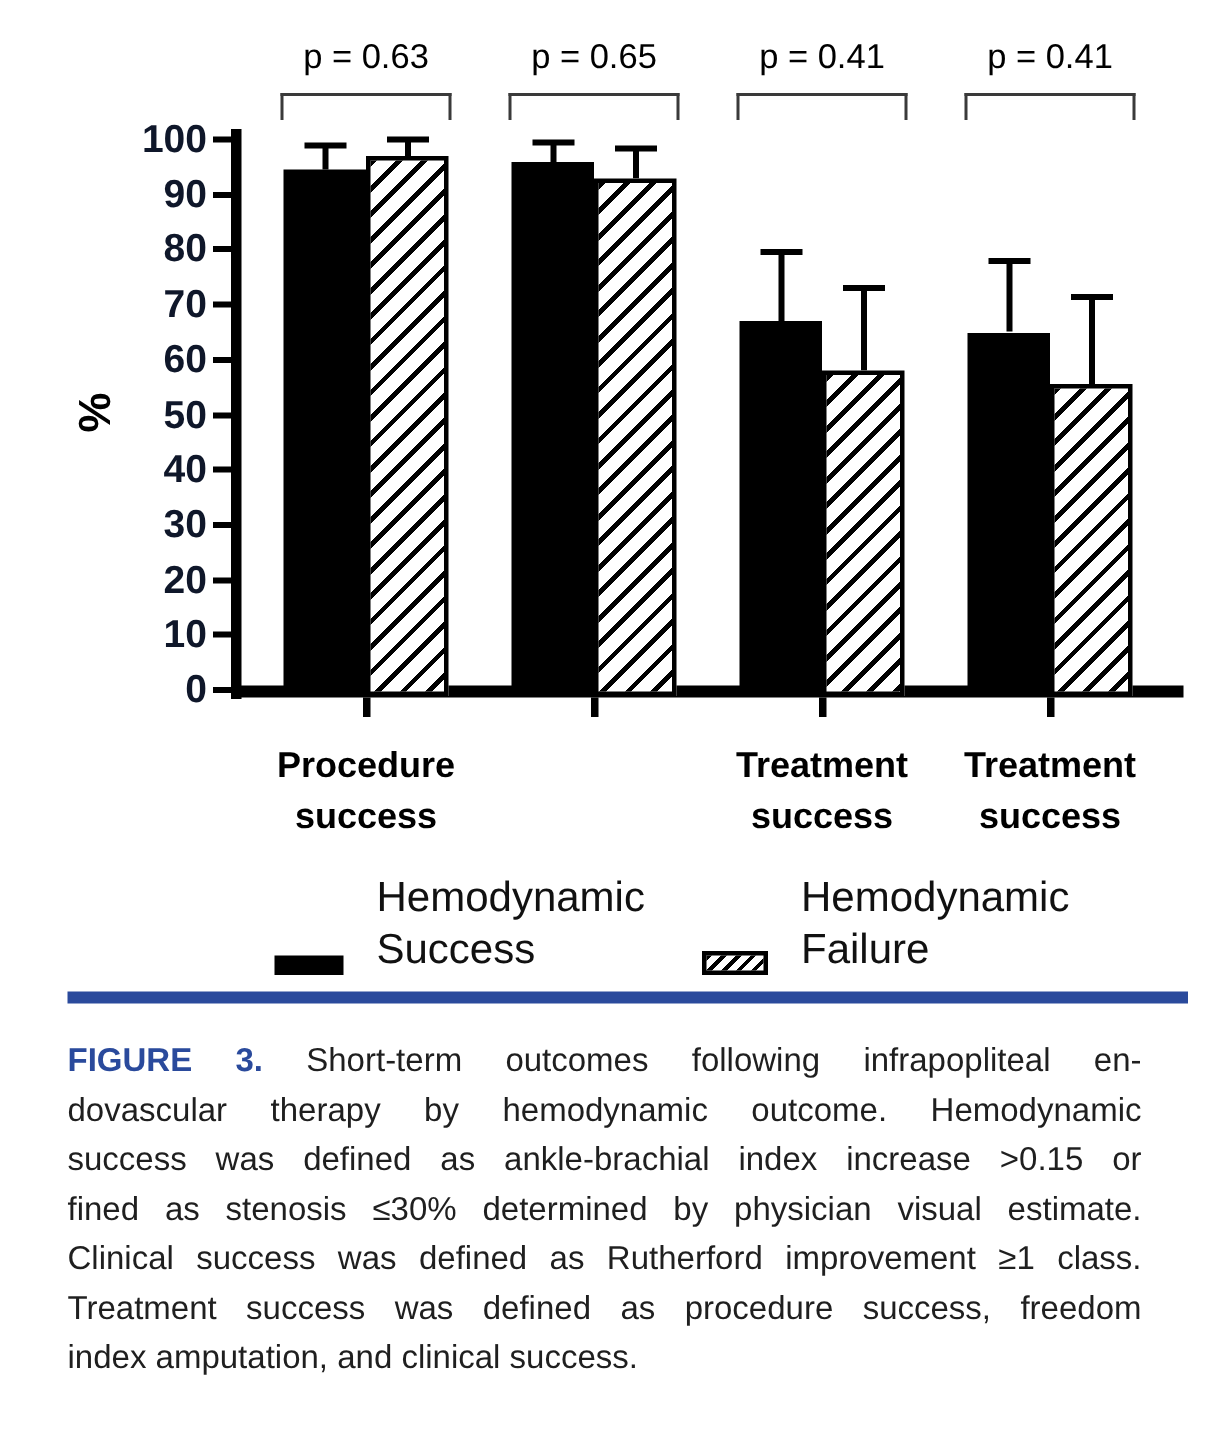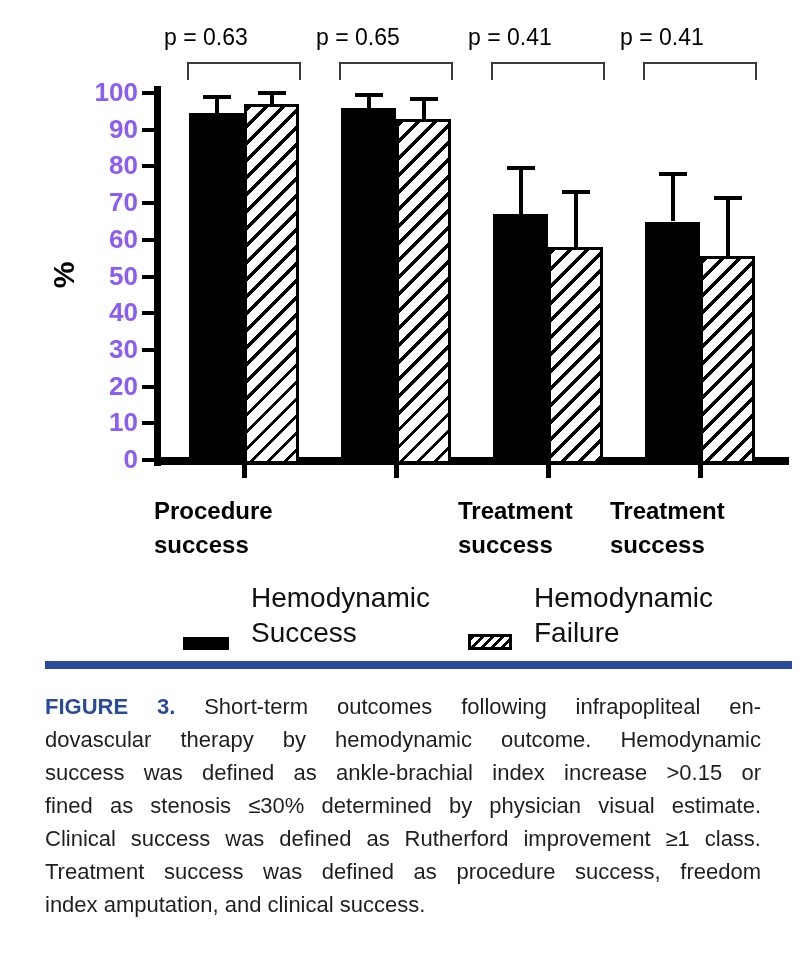--- a/index.html
+++ b/index.html
@@ -22,7 +22,7 @@
     font-size:24px;font-weight:bold;text-align:left;line-height:34px;
     white-space:pre-line;color:#000;
   }
-  .p-label{font-size:23px;text-align:left;color:#000;}
+  .p-label{font-size:23px;text-align:center;color:#000;}
   .bracket{border:2px solid #3a3a3a;border-bottom:none;}
   .bar-solid{background:#000;}
   .bar-hatched{

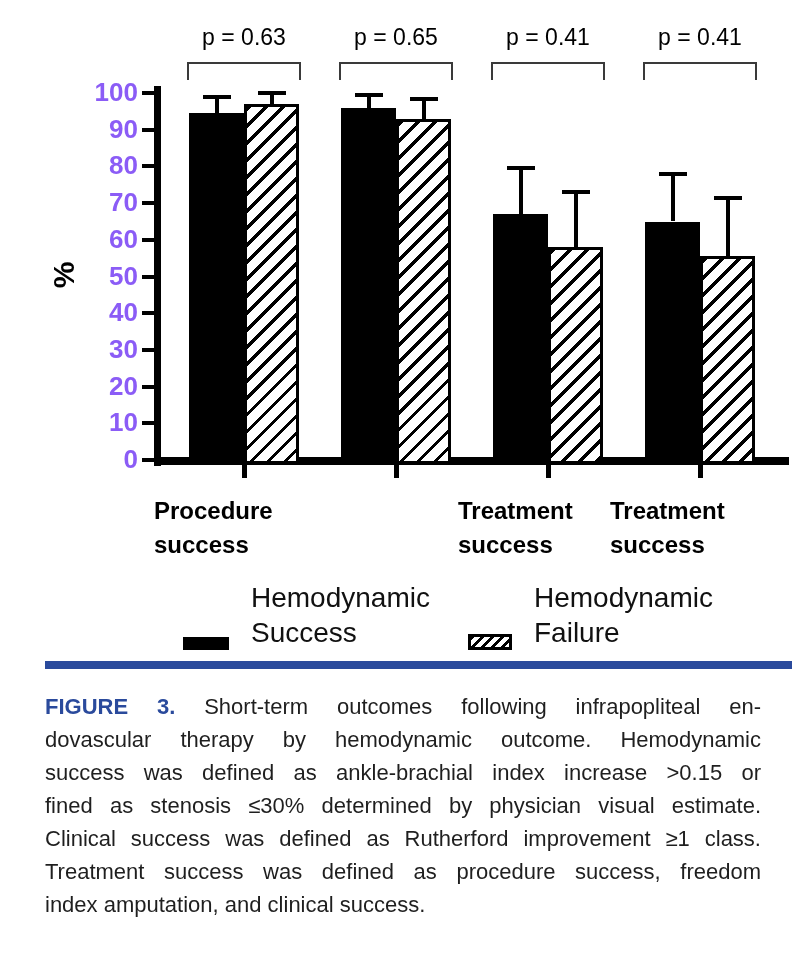--- a/index.html
+++ b/index.html
@@ -16,7 +16,7 @@
   #chart{position:absolute;left:0;top:0;width:804px;height:580px;}
   .axis-line{background:#000;}
   .y-tick-label{
-    font-size:26px;font-weight:bold;text-align:right;color:#8b5cf6;
+    font-size:26px;font-weight:bold;text-align:right;color:#0f172a;
   }
   .x-tick-label{
     font-size:24px;font-weight:bold;text-align:left;line-height:34px;

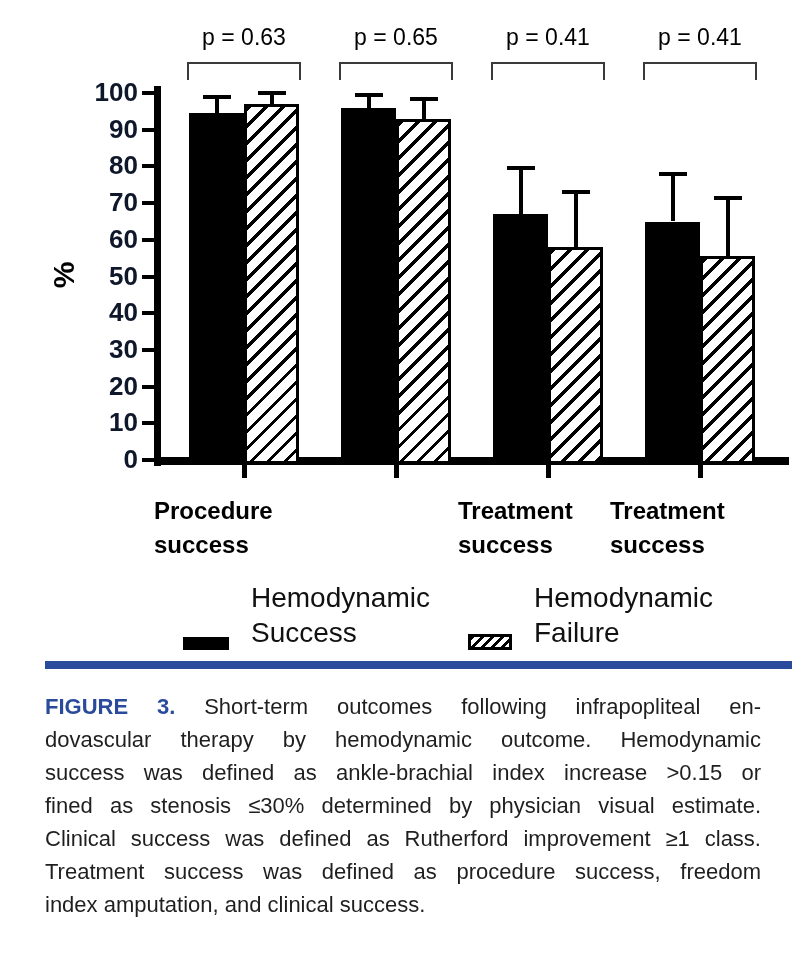--- a/index.html
+++ b/index.html
@@ -19,7 +19,7 @@
     font-size:26px;font-weight:bold;text-align:right;color:#0f172a;
   }
   .x-tick-label{
-    font-size:24px;font-weight:bold;text-align:left;line-height:34px;
+    font-size:24px;font-weight:bold;text-align:center;line-height:34px;
     white-space:pre-line;color:#000;
   }
   .p-label{font-size:23px;text-align:center;color:#000;}

